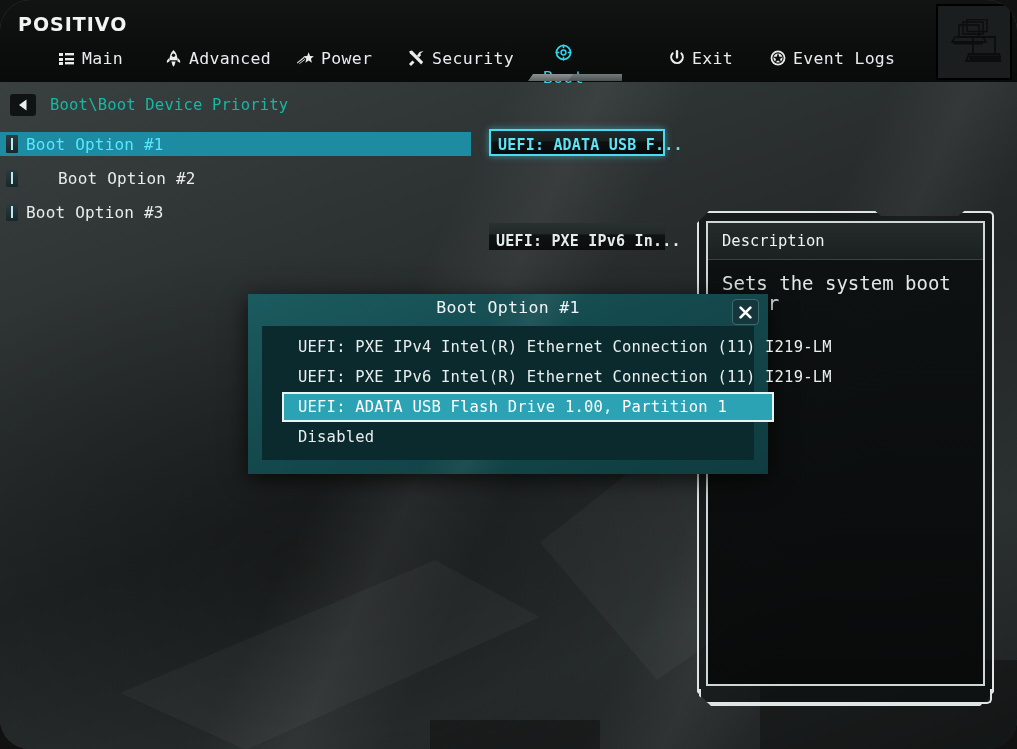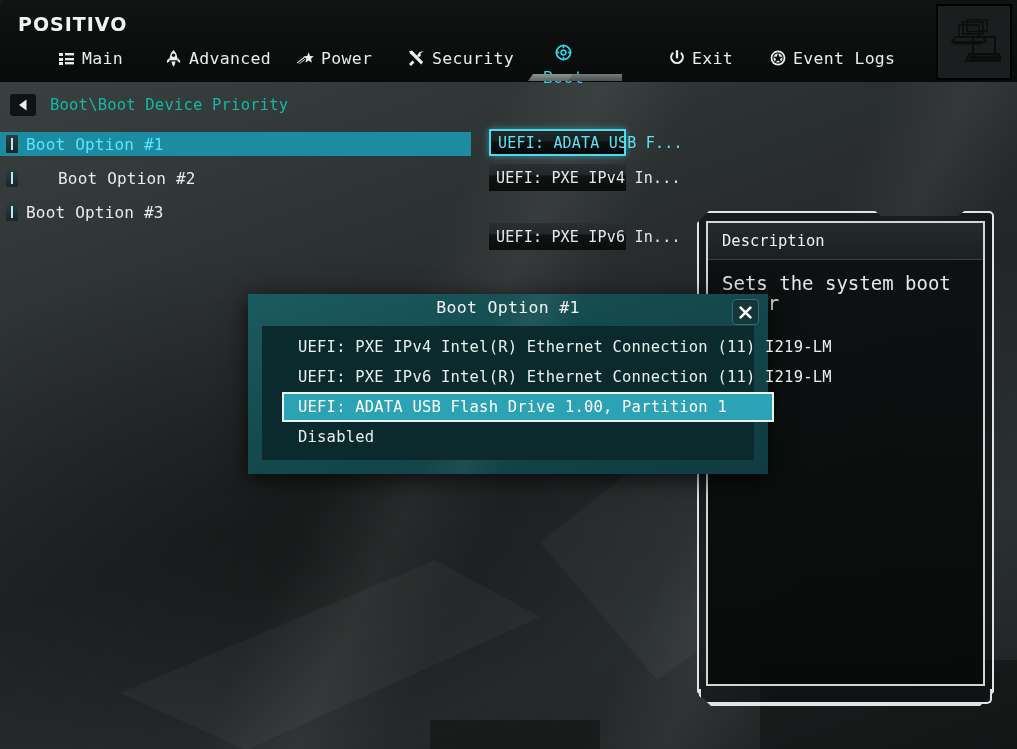--- a/index.html
+++ b/index.html
@@ -17,6 +17,7 @@
     overflow: hidden;
     background: #2c3030;
     user-select: none;
+    border-radius: 30px;
   }
 
   

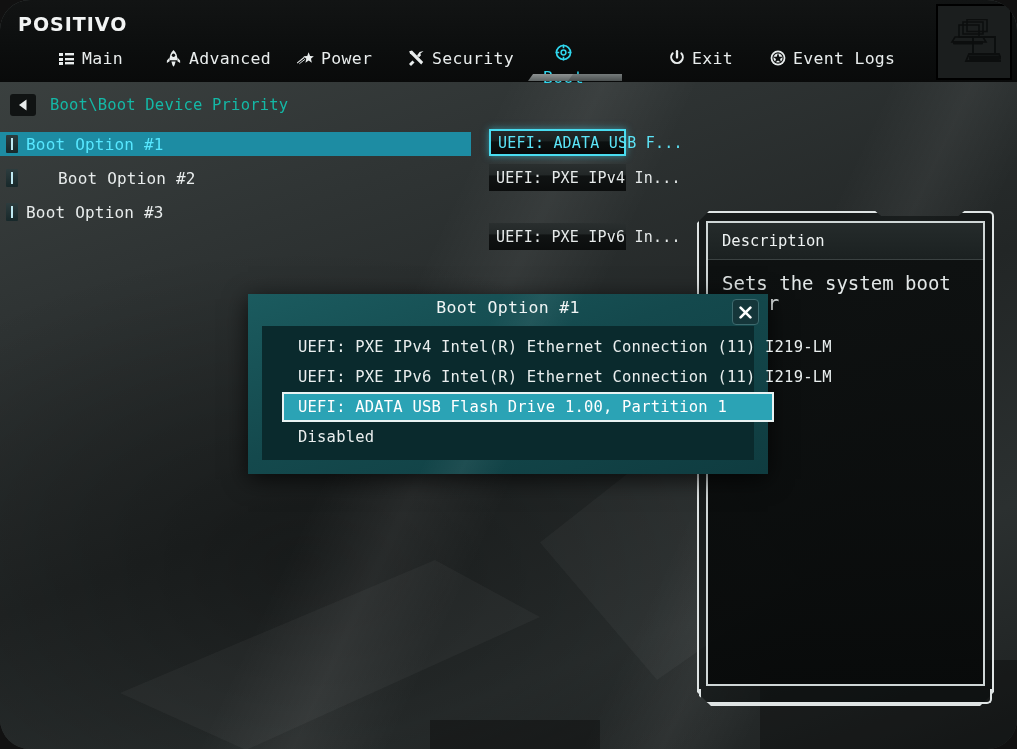--- a/index.html
+++ b/index.html
@@ -171,12 +171,13 @@
   .val-box {
     position: absolute;
     left: 489px;
-    width: 137px;
+    width: 176px;
     height: 27px;
     display: flex;
-    align-items: center;
+    align-items: flex-end;
     background: linear-gradient(180deg, #2a2f2f 0%, #222727 42%, #101313 43%, #0b0d0d 100%);
     box-sizing: border-box;
+    font-weight: bold;
   }
   .val-box .vtxt {
     margin-left: 7px;

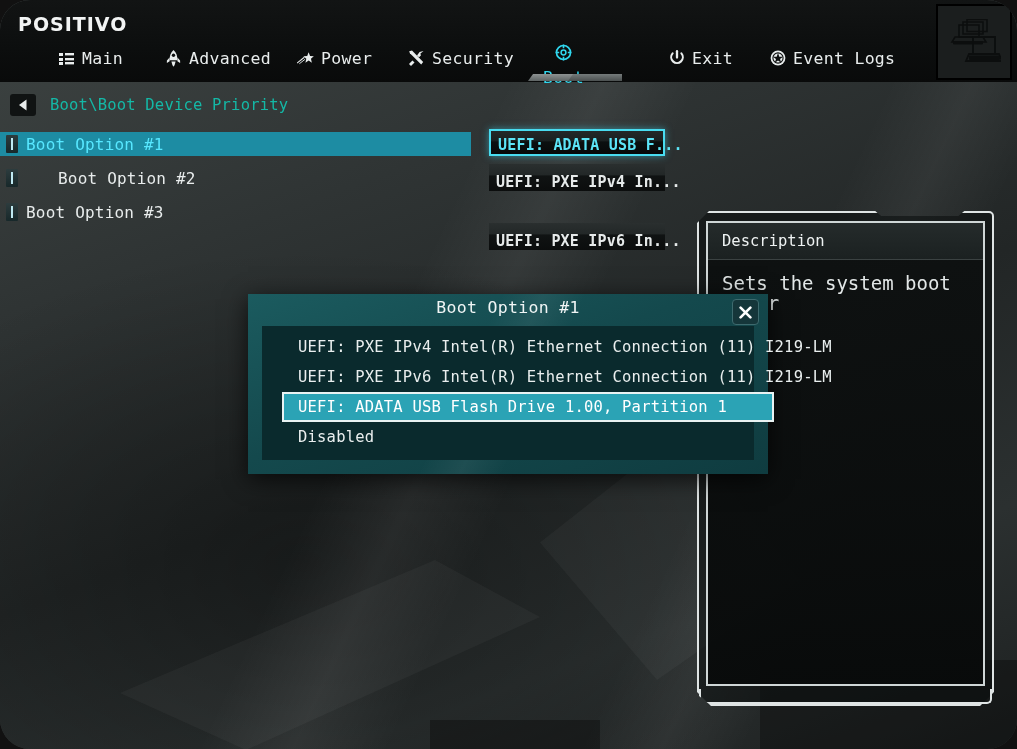--- a/index.html
+++ b/index.html
@@ -460,9 +460,6 @@
   <div class="val-box sel" style="top:129px;">
     <span class="vtxt">UEFI: ADATA USB F...</span>
   </div>
-  <div class="val-box" style="top:164px;">
-    <span class="vtxt">UEFI: PXE IPv4 In...</span>
-  </div>
   <div class="val-box" style="top:198px;margin-top:25px;">
     <span class="vtxt">UEFI: PXE IPv6 In...</span>
   </div>

